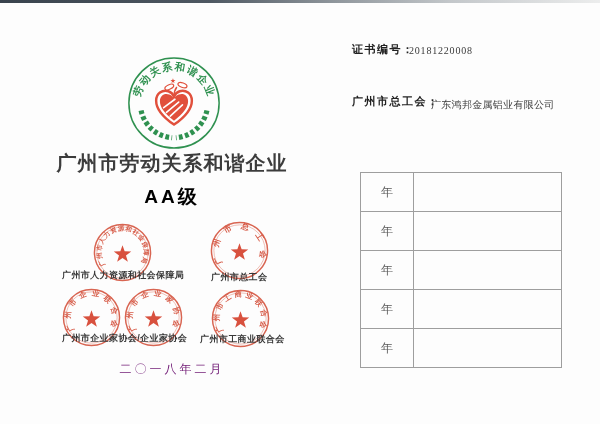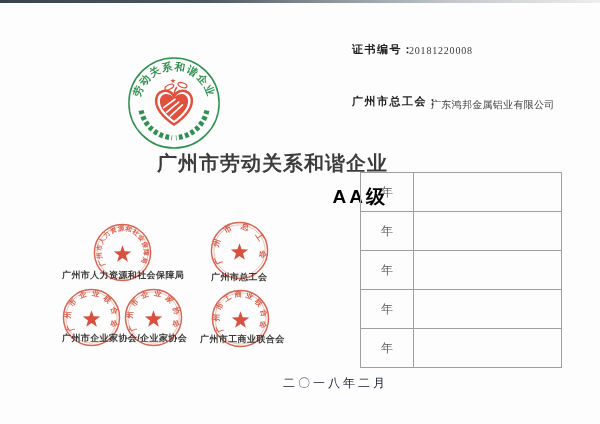--- a/index.html
+++ b/index.html
@@ -12,7 +12,7 @@
     background:linear-gradient(to right,#39434d 0%,#4e5862 35%,#8d949a 55%,#c3c7ca 75%,#eceded 100%);
   }
   
-  .left-col-line{position:absolute;left:0;width:344px;text-align:right;padding-left:44px;}
+  .left-col-line{position:absolute;left:0;width:344px;text-align:center;}
   .logo{position:absolute;left:127px;top:56px;width:94px;height:94px;}
   .logo-ring{fill:none;stroke:#2f9150;stroke-width:1.6;}
   .logo-arc-text{fill:#2f9150;font-weight:bold;font-size:11px;letter-spacing:1px;}

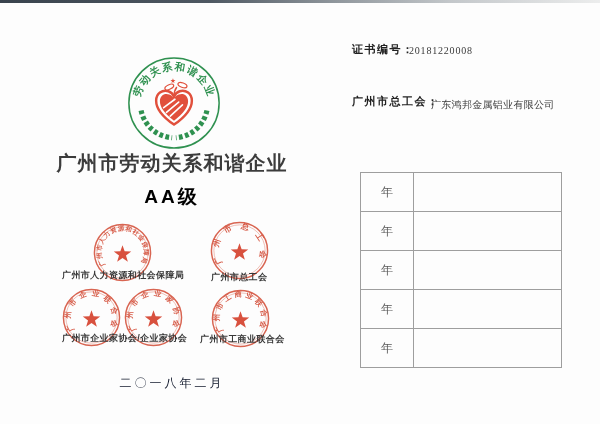--- a/index.html
+++ b/index.html
@@ -25,7 +25,7 @@
   .sprout-star{fill:#e1503c;font-size:7px;}
   .title1{top:150px;font-size:20px;font-weight:bold;color:#3c3c3c;letter-spacing:1px;}
   .title2{top:184px;font-size:19px;font-weight:bold;color:#000000;letter-spacing:3px;}
-  .issue-date{top:361px;font-size:12px;color:#0f172a;letter-spacing:3px;margin-top:14px;}
+  .issue-date{top:361px;font-size:12px;color:#701a75;letter-spacing:3px;}
   
   .seal{position:absolute;width:61px;height:61px;opacity:.93;mix-blend-mode:multiply;}
   .seal-ring-outer{fill:none;stroke:#d85a45;stroke-width:2.4;}

